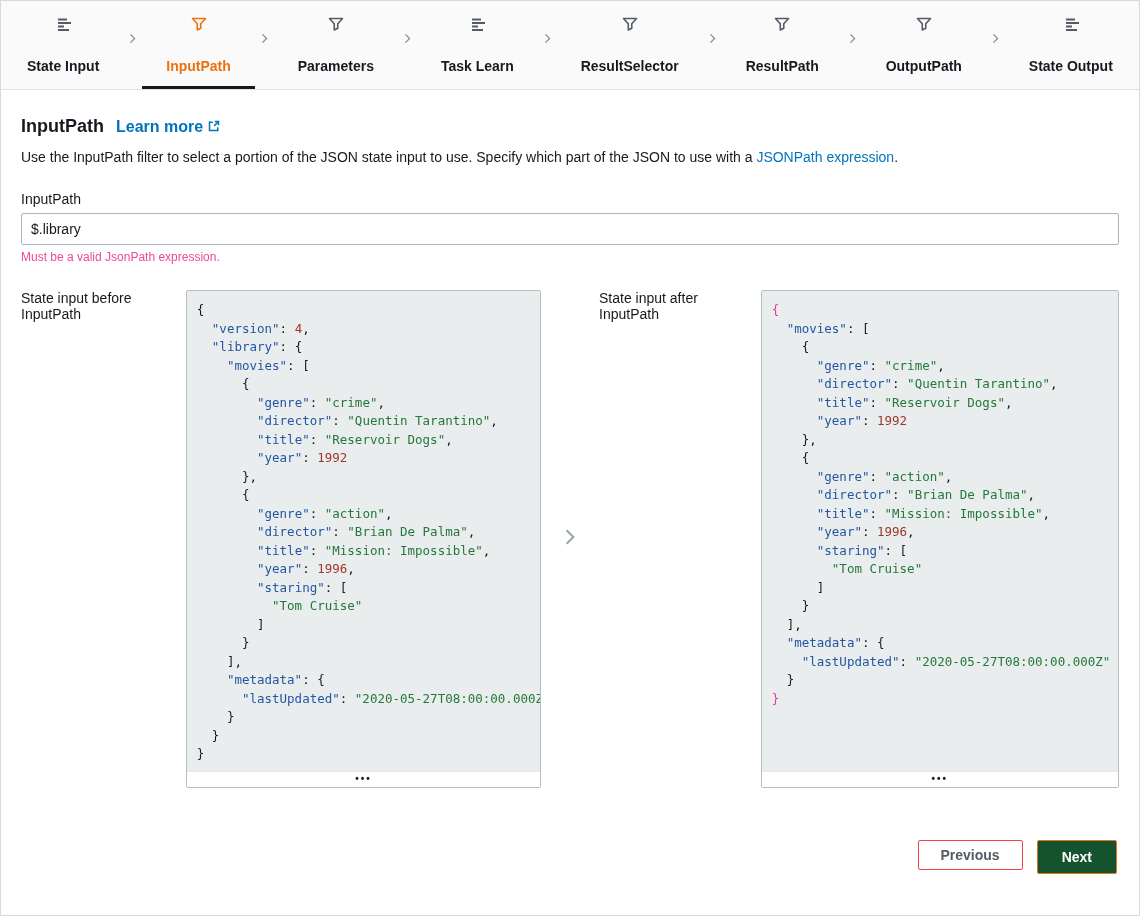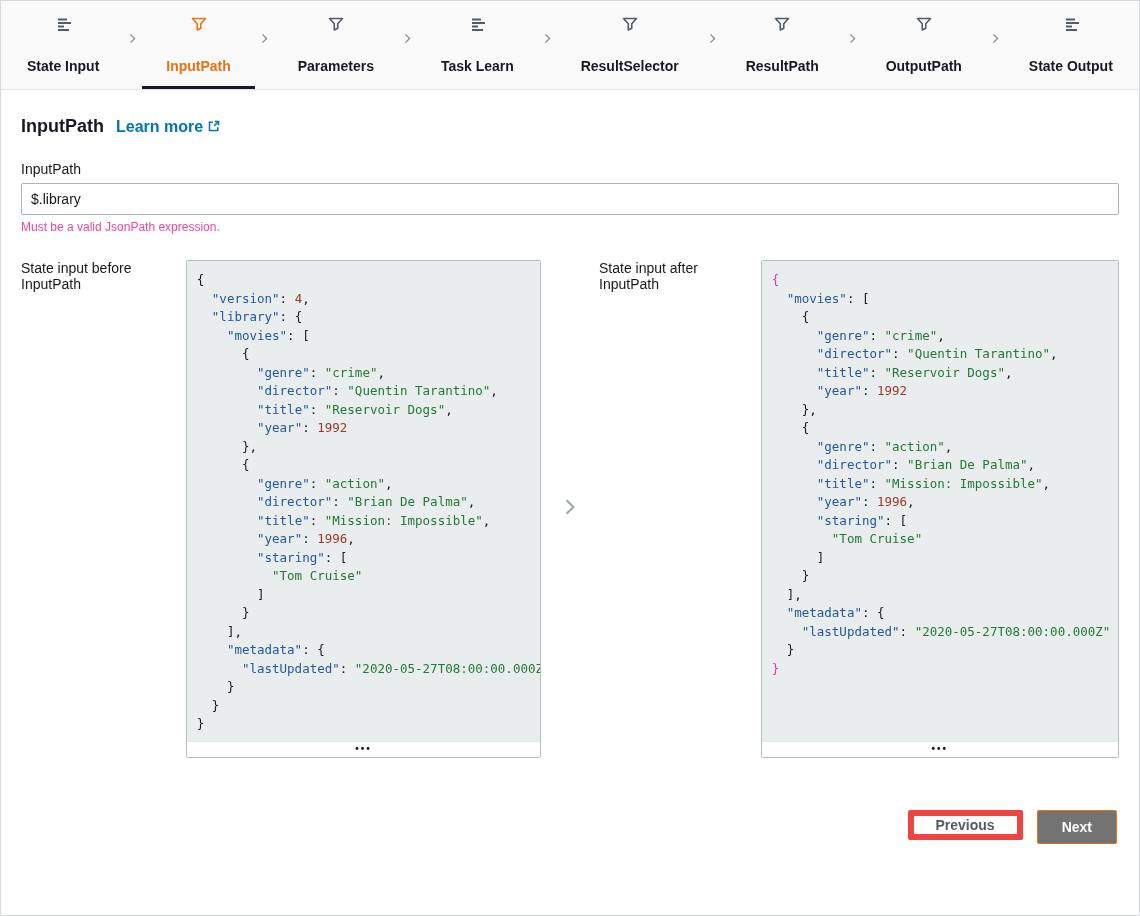--- a/index.html
+++ b/index.html
@@ -194,6 +194,7 @@
       </a>
     </div>
 
+    <div class="description"><span>Use the InputPath filter to select a portion of the JSON state input to use. Specify which part of the JSON to use with a </span><a class="inline-link">JSONPath expression</a><span>.</span></div>
 
     <div class="form-label">InputPath</div>
     <input class="path-input" type="text" value="$.library" style="">

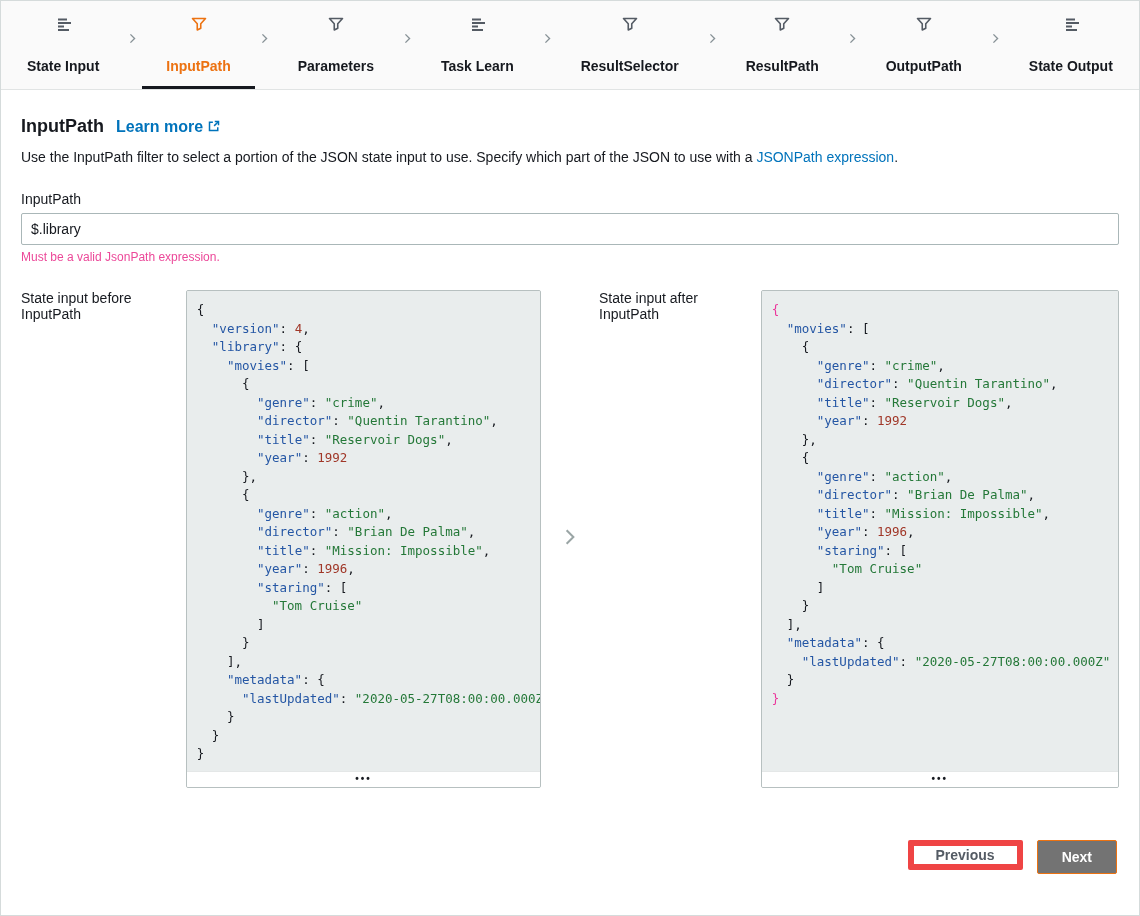--- a/index.html
+++ b/index.html
@@ -45,7 +45,7 @@
   
   .actions { margin-top:52px; display:flex; justify-content:flex-end; gap:14px; padding-right:2px; }
   .btn { font-family:"Liberation Sans",sans-serif; font-size:14px; font-weight:bold; border-radius:2px; cursor:pointer; height:30px; display:inline-flex; align-items:center; }
-  .btn-secondary { background:#fff; border:6px solid #ef4444; color:#545b64; padding:0 22px; }
+  .btn-secondary { background:#fff; border:1px solid #ef4444; color:#545b64; padding:0 22px; }
   .btn-primary { background:#737373; border:1px solid #ec7211; color:#fff; padding:16px 24px; }
 </style>
 </head>

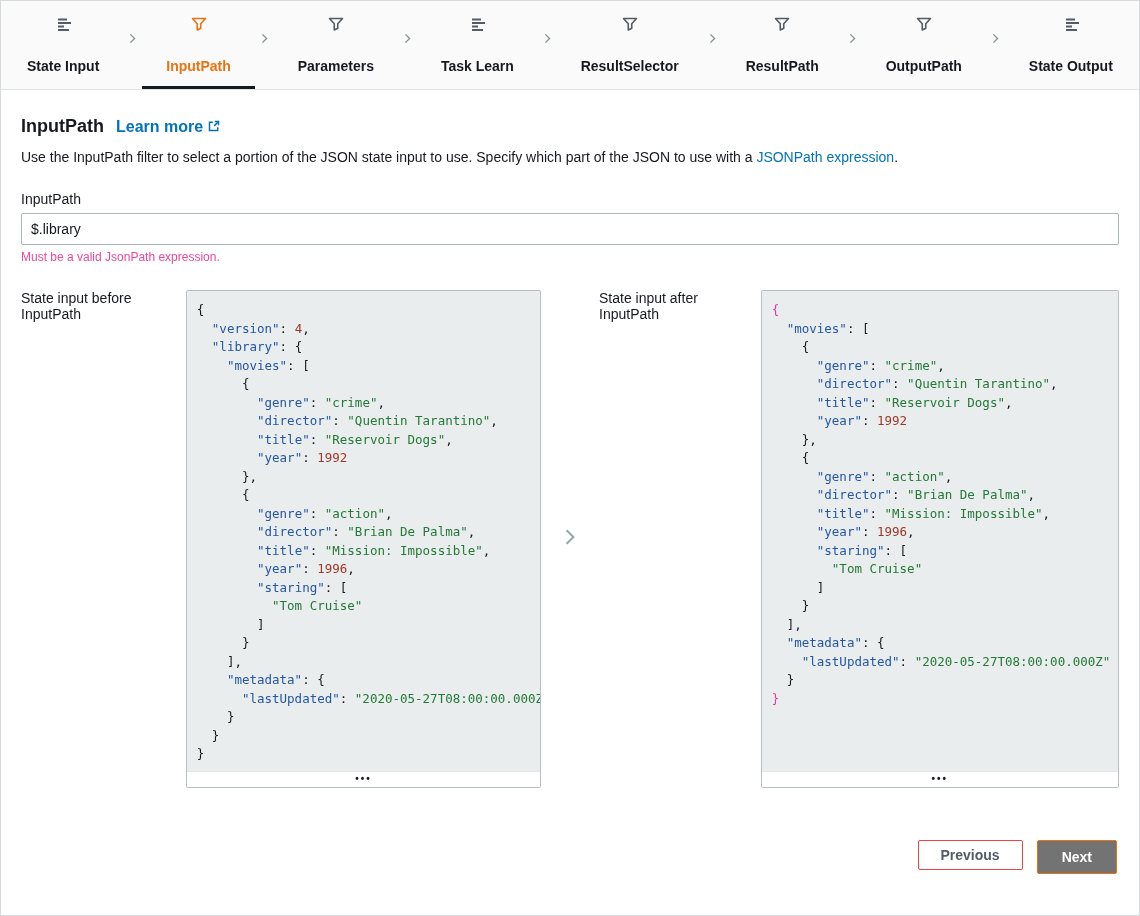--- a/index.html
+++ b/index.html
@@ -46,7 +46,7 @@
   .actions { margin-top:52px; display:flex; justify-content:flex-end; gap:14px; padding-right:2px; }
   .btn { font-family:"Liberation Sans",sans-serif; font-size:14px; font-weight:bold; border-radius:2px; cursor:pointer; height:30px; display:inline-flex; align-items:center; }
   .btn-secondary { background:#fff; border:1px solid #ef4444; color:#545b64; padding:0 22px; }
-  .btn-primary { background:#737373; border:1px solid #ec7211; color:#fff; padding:16px 24px; }
+  .btn-primary { background:#14532d; border:1px solid #ec7211; color:#fff; padding:16px 24px; }
 </style>
 </head>
 <body>

